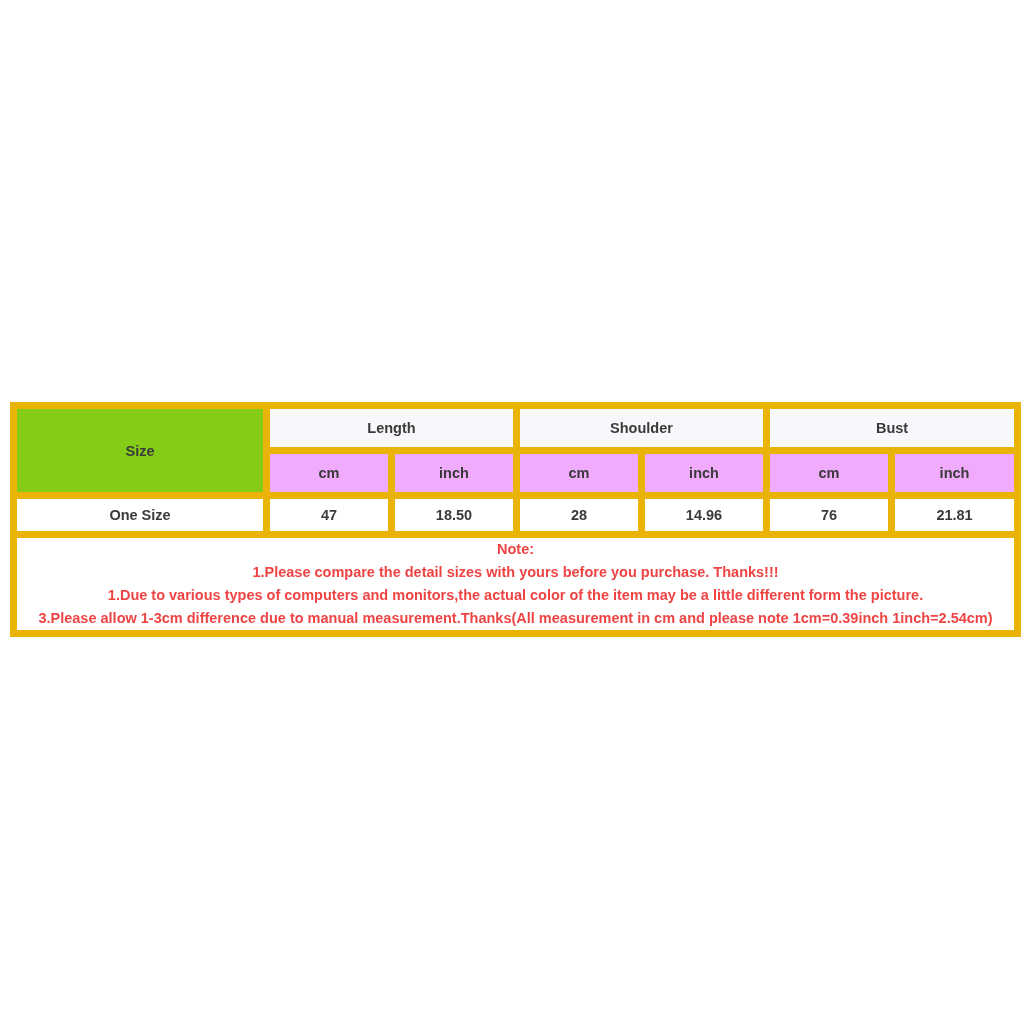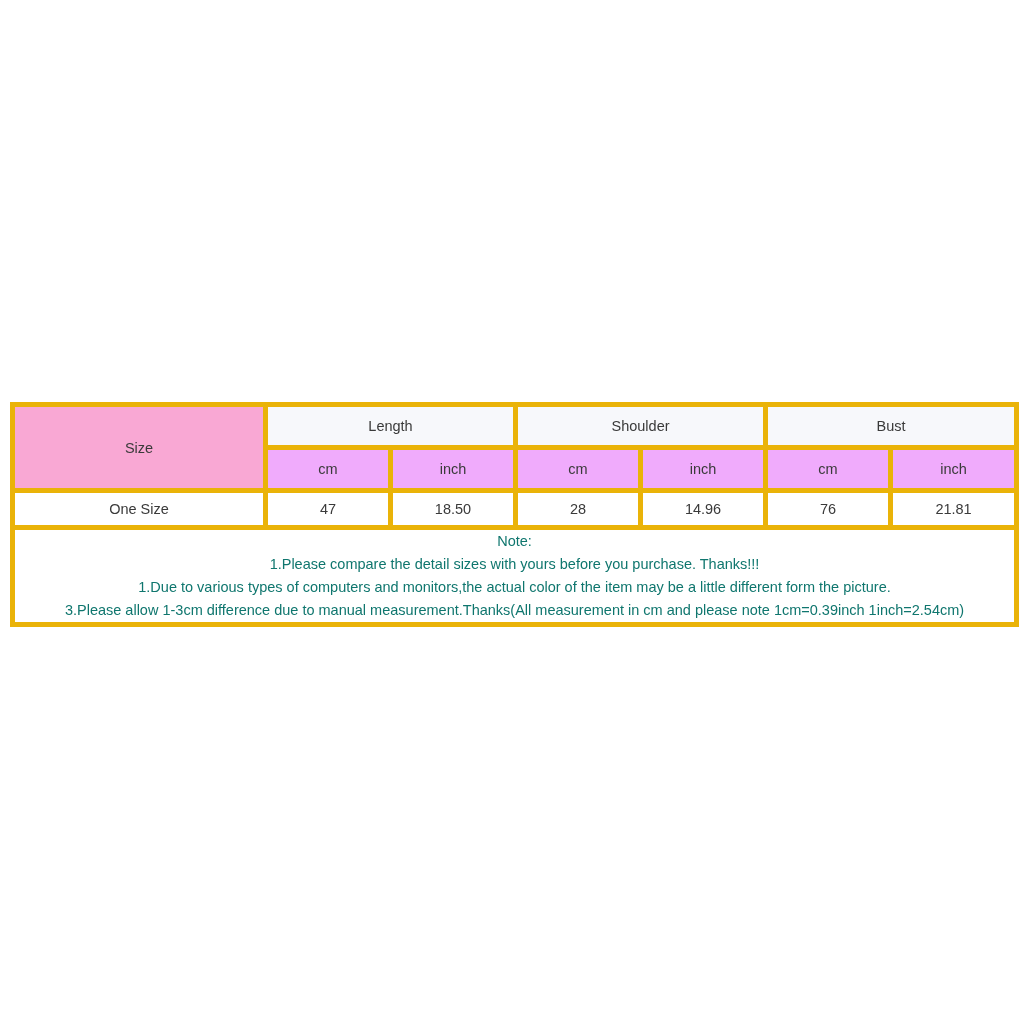--- a/index.html
+++ b/index.html
@@ -31,12 +31,12 @@
 
   table.size-chart td,
   table.size-chart th {
-    border: 5px solid #eab308;
+    border: 7px solid #eab308;
     text-align: center;
     vertical-align: middle;
     color: #3a3a3a;
     font-size: 14.5px;
-    font-weight: normal;
+    font-weight: bold;
     padding: 0;
   }
 

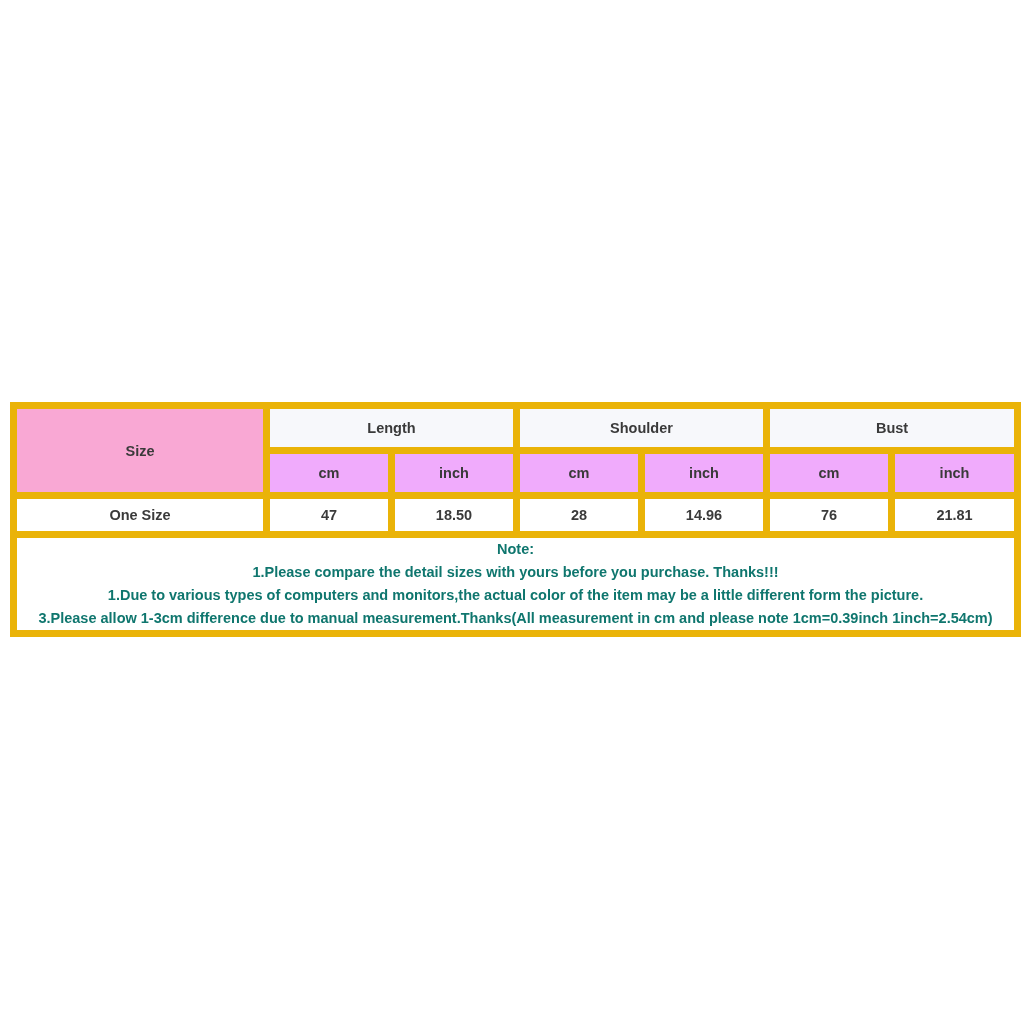--- a/index.html
+++ b/index.html
@@ -53,7 +53,7 @@
   }
 
   .size-cell {
-    background: #f9a8d4;
+    background: #84cc16;
     font-weight: bold;
   }
 

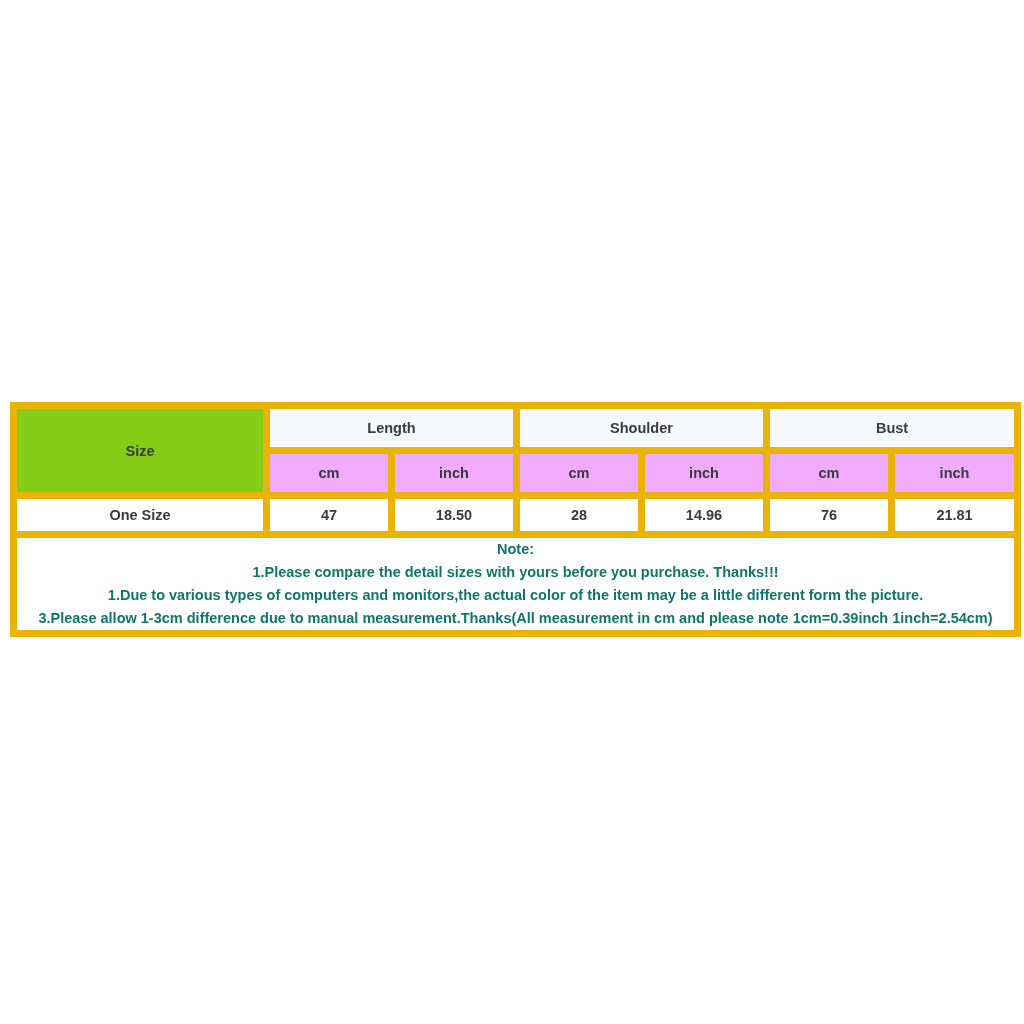--- a/index.html
+++ b/index.html
@@ -69,7 +69,7 @@
   }
 
   .note-line {
-    color: #0f766e;
+    color: #ef4444;
     font-size: 14.5px;
     line-height: 23px;
     text-align: center;

